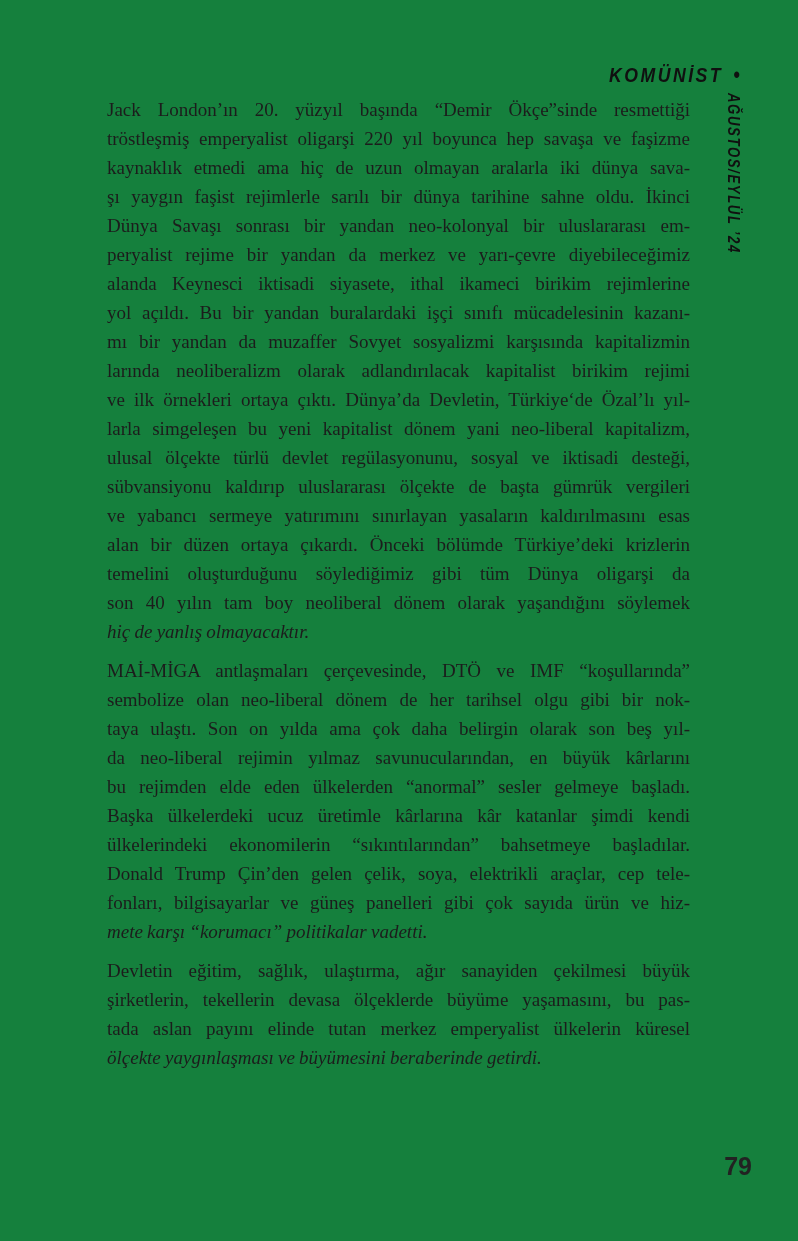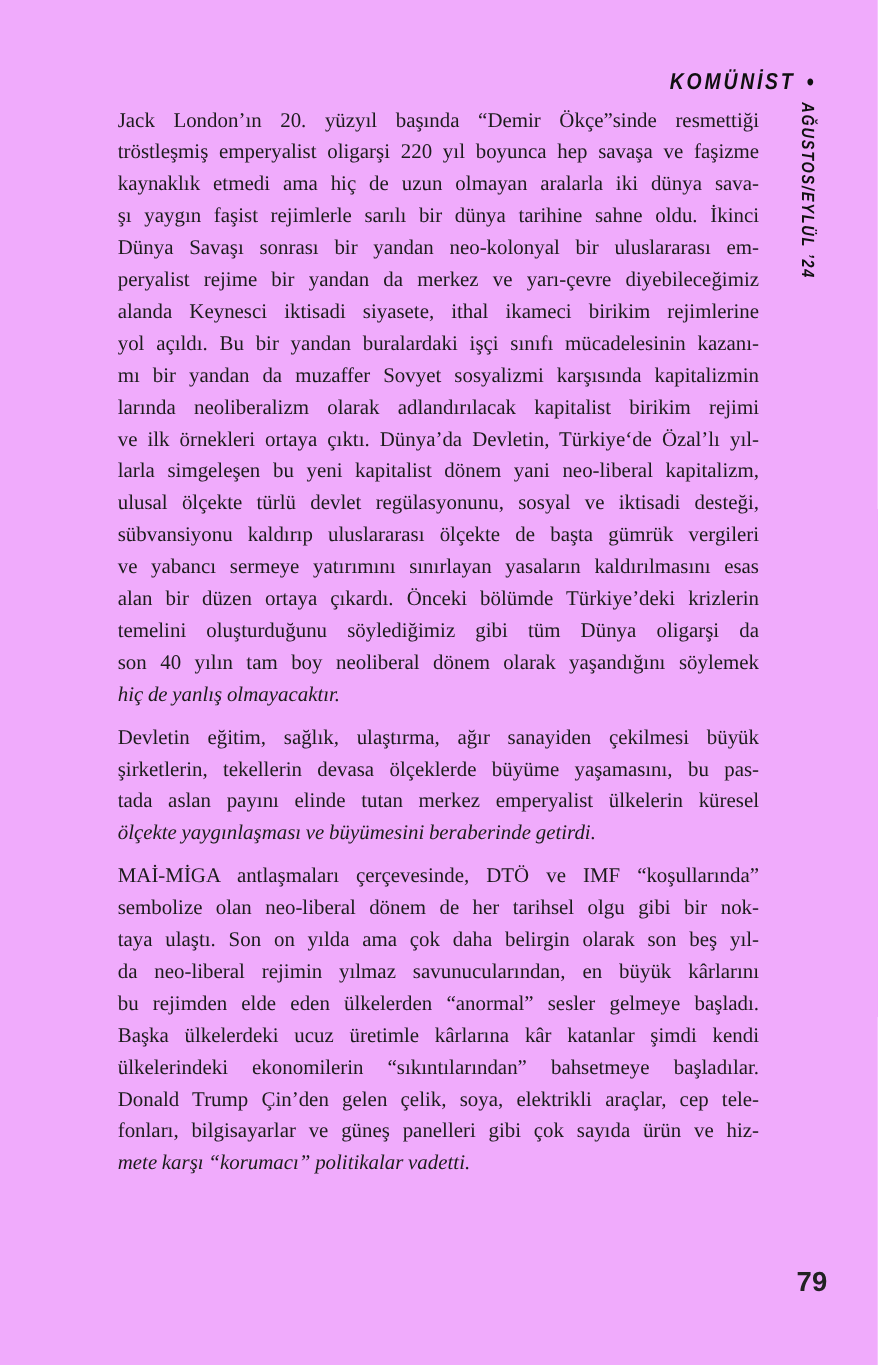--- a/index.html
+++ b/index.html
@@ -10,7 +10,7 @@
     position: relative;
     width: 798px;
     height: 1241px;
-    background: #f0abfc;
+    background: #15803d;
     overflow: hidden;
     font-family: "Liberation Serif", serif;
   }

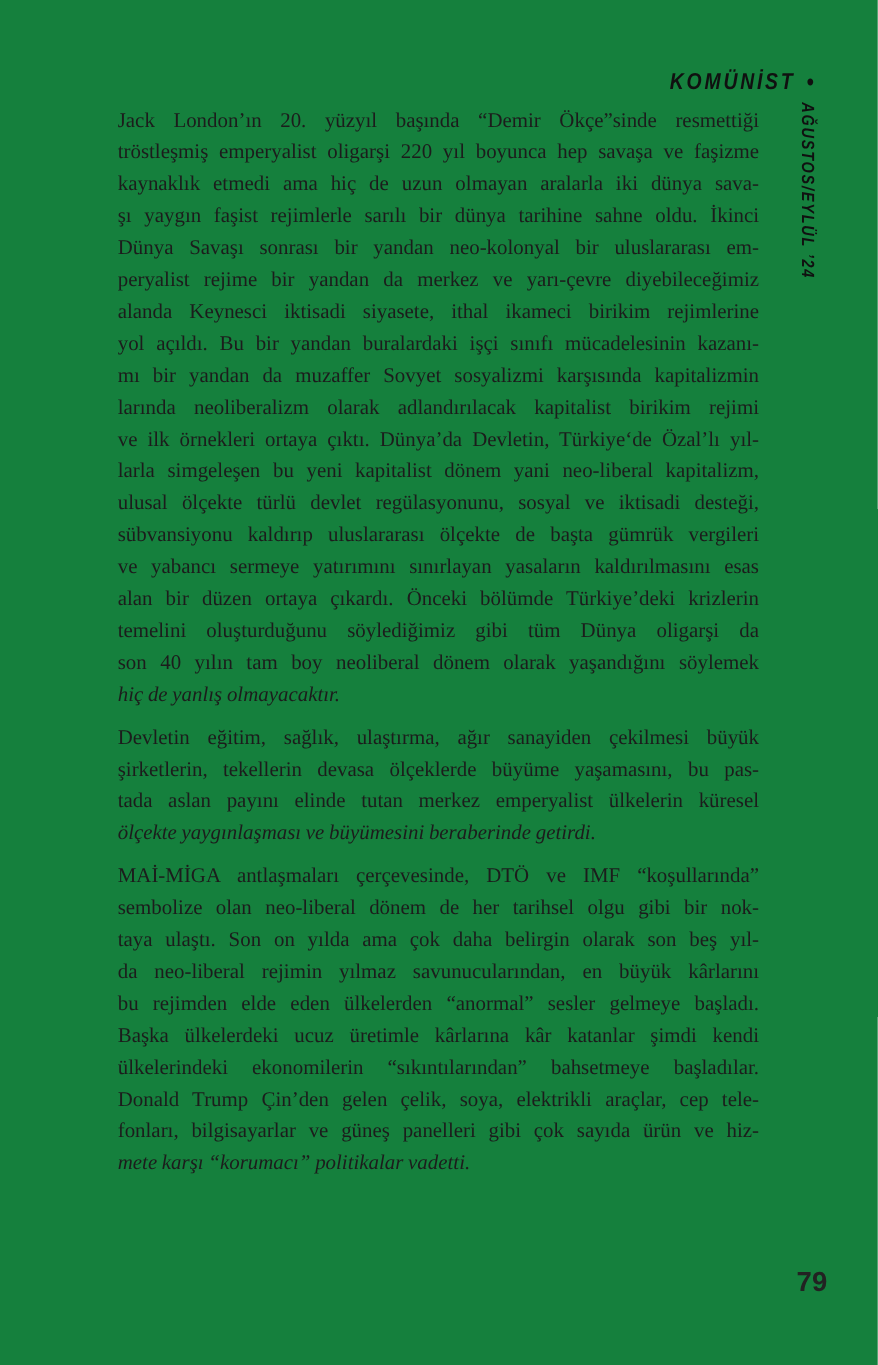--- a/index.html
+++ b/index.html
@@ -124,12 +124,6 @@
         <div class="line last">hiç de yanlış olmayacaktır.</div>
       </div>
       <div class="paragraph">
-        <div class="line">Devletin eğitim, sağlık, ulaştırma, ağır sanayiden çekilmesi büyük</div>
-        <div class="line">şirketlerin, tekellerin devasa ölçeklerde büyüme yaşamasını, bu pas-</div>
-        <div class="line">tada aslan payını elinde tutan merkez emperyalist ülkelerin küresel</div>
-        <div class="line last">ölçekte yaygınlaşması ve büyümesini beraberinde getirdi.</div>
-      </div>
-      <div class="paragraph">
         <div class="line">MAİ-MİGA antlaşmaları çerçevesinde, DTÖ ve IMF “koşullarında”</div>
         <div class="line">sembolize olan neo-liberal dönem de her tarihsel olgu gibi bir nok-</div>
         <div class="line">taya ulaştı. Son on yılda ama çok daha belirgin olarak son beş yıl-</div>
@@ -141,6 +135,12 @@
         <div class="line">fonları, bilgisayarlar ve güneş panelleri gibi çok sayıda ürün ve hiz-</div>
         <div class="line last">mete karşı “korumacı” politikalar vadetti.</div>
       </div>
+      <div class="paragraph">
+        <div class="line">Devletin eğitim, sağlık, ulaştırma, ağır sanayiden çekilmesi büyük</div>
+        <div class="line">şirketlerin, tekellerin devasa ölçeklerde büyüme yaşamasını, bu pas-</div>
+        <div class="line">tada aslan payını elinde tutan merkez emperyalist ülkelerin küresel</div>
+        <div class="line last">ölçekte yaygınlaşması ve büyümesini beraberinde getirdi.</div>
+      </div>
     </div>
 
   <div class="page-number">79</div>

